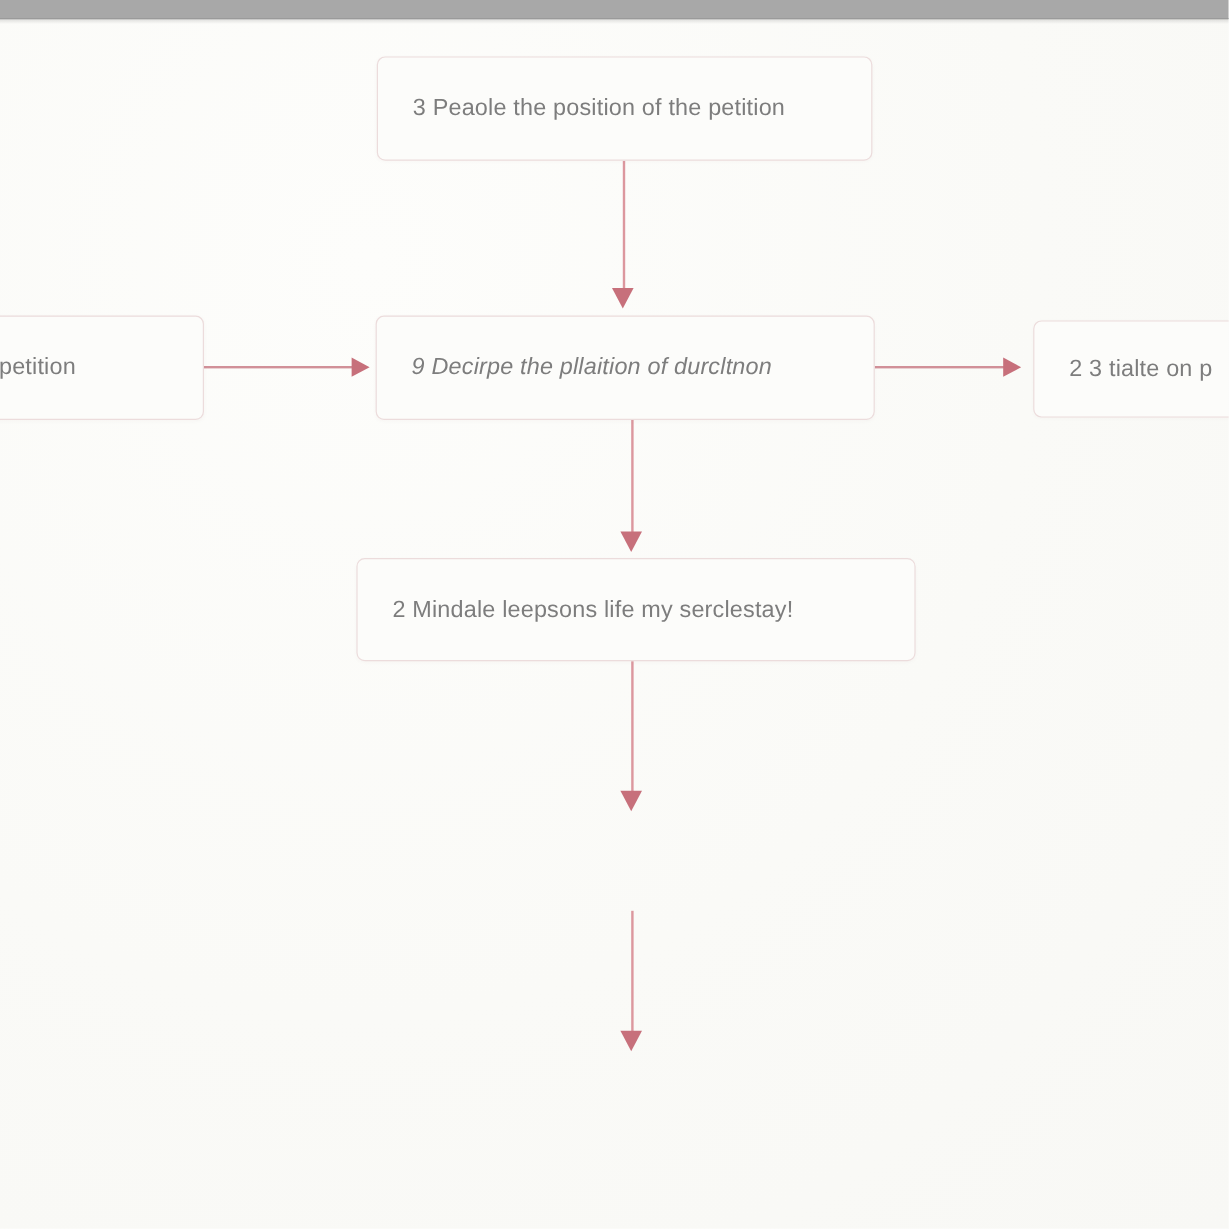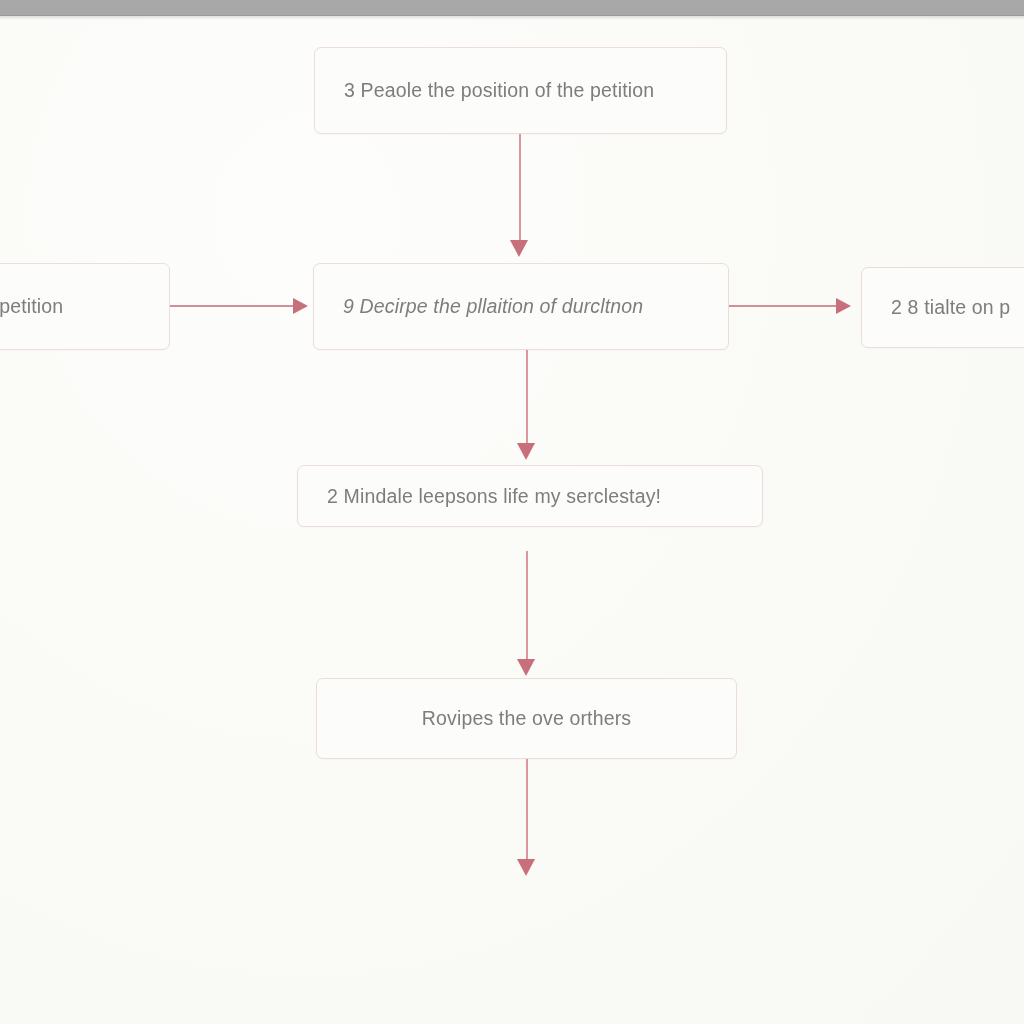--- a/index.html
+++ b/index.html
@@ -154,7 +154,7 @@
   </div>
 
   <div class="node align-left" style="left:861px; top:267px; width:240px; height:81px;">
-    <span class="txt">2 8 tialte on p</span>
+    <span class="txt">2 3 tialte on p</span>
   </div>
 
   <div class="node align-left" style="left:297px; top:465px; width:466px; height:62px;">

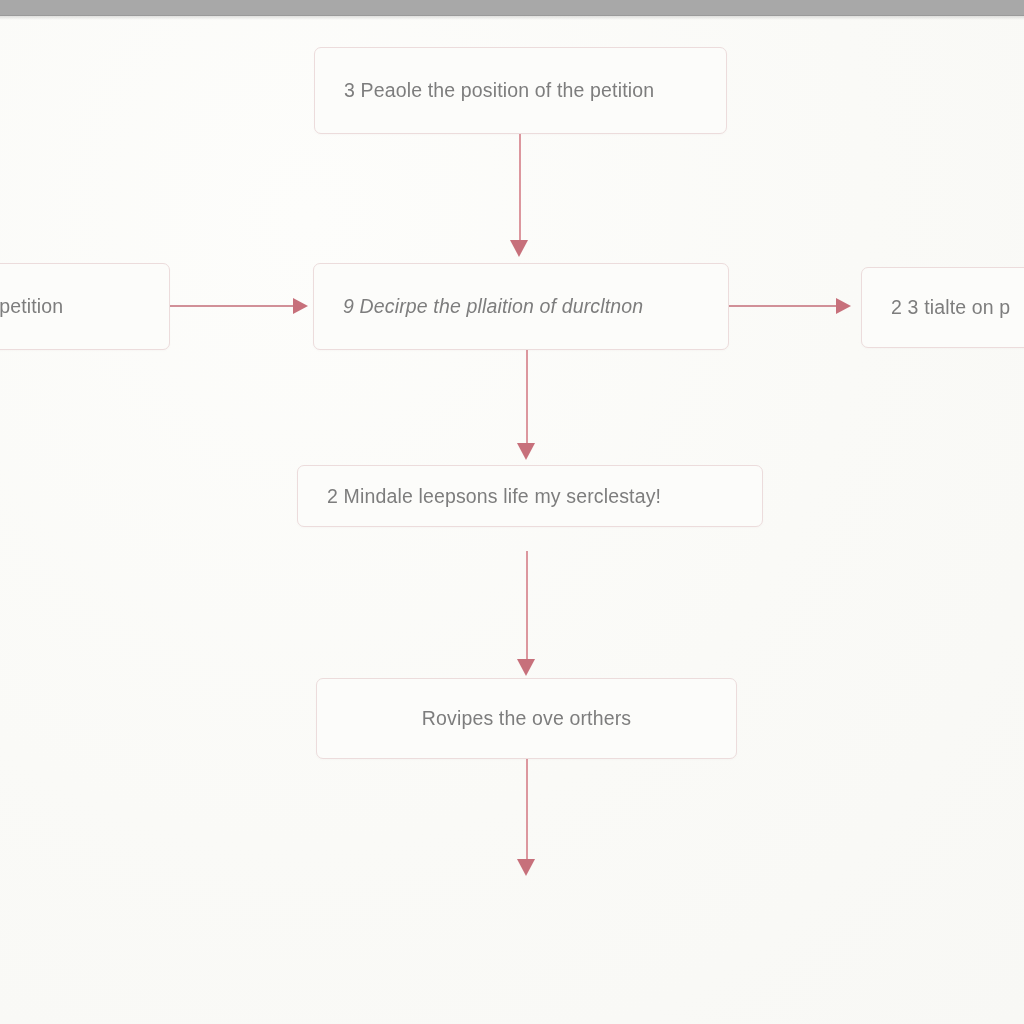--- a/index.html
+++ b/index.html
@@ -157,7 +157,7 @@
     <span class="txt">2 3 tialte on p</span>
   </div>
 
-  <div class="node align-left" style="left:297px; top:465px; width:466px; height:62px;">
+  <div class="node align-left" style="left:297px; top:465px; width:466px; height:86px;">
     <span class="txt">2  Mindale leepsons life my serclestay!</span>
   </div>
 

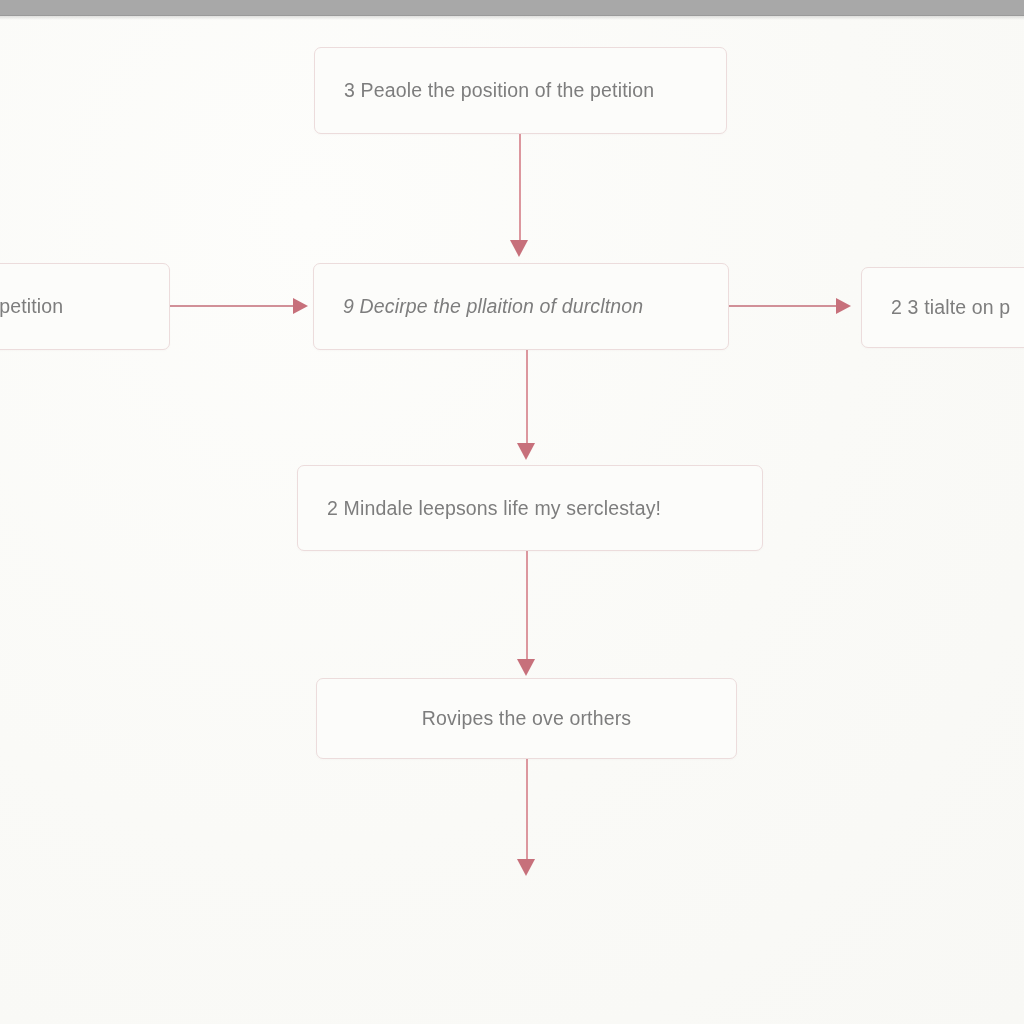--- a/index.html
+++ b/index.html
@@ -161,9 +161,6 @@
     <span class="txt">2  Mindale leepsons life my serclestay!</span>
   </div>
 
-  <div class="node align-center" style="left:316px; top:678px; width:421px; height:81px;">
-    <span class="txt">Rovipes the ove orthers</span>
-  </div>
 
 
 </div>

